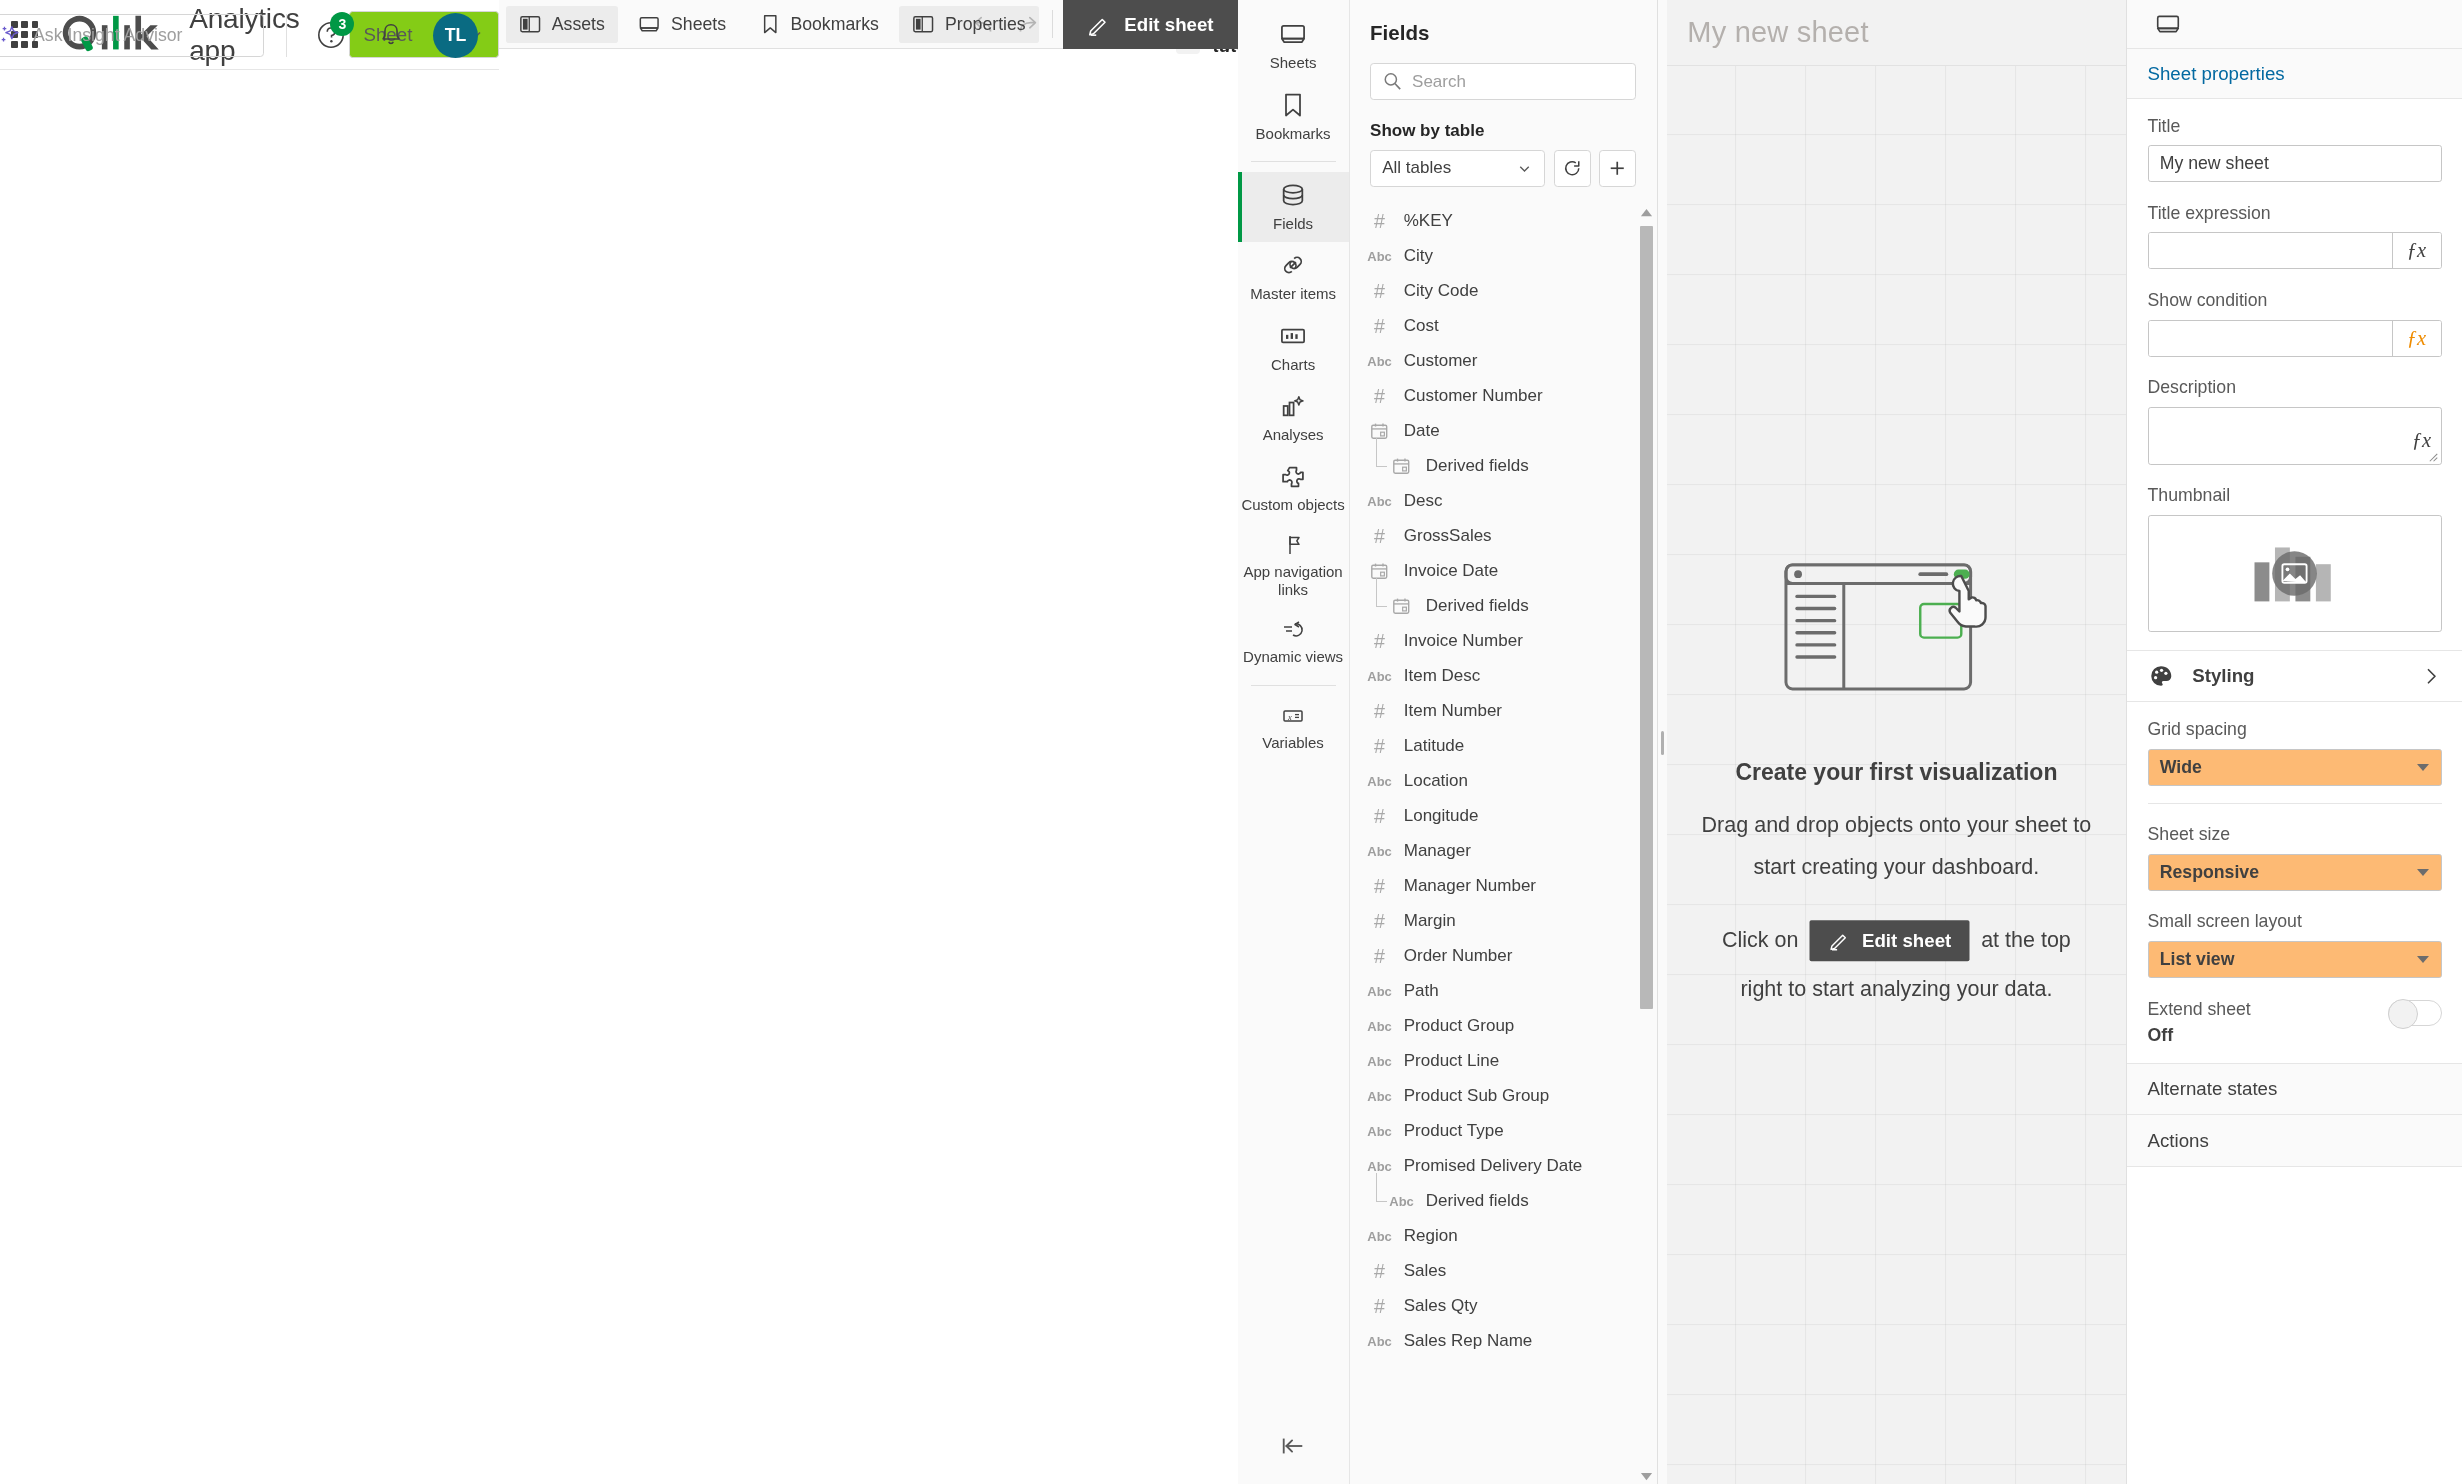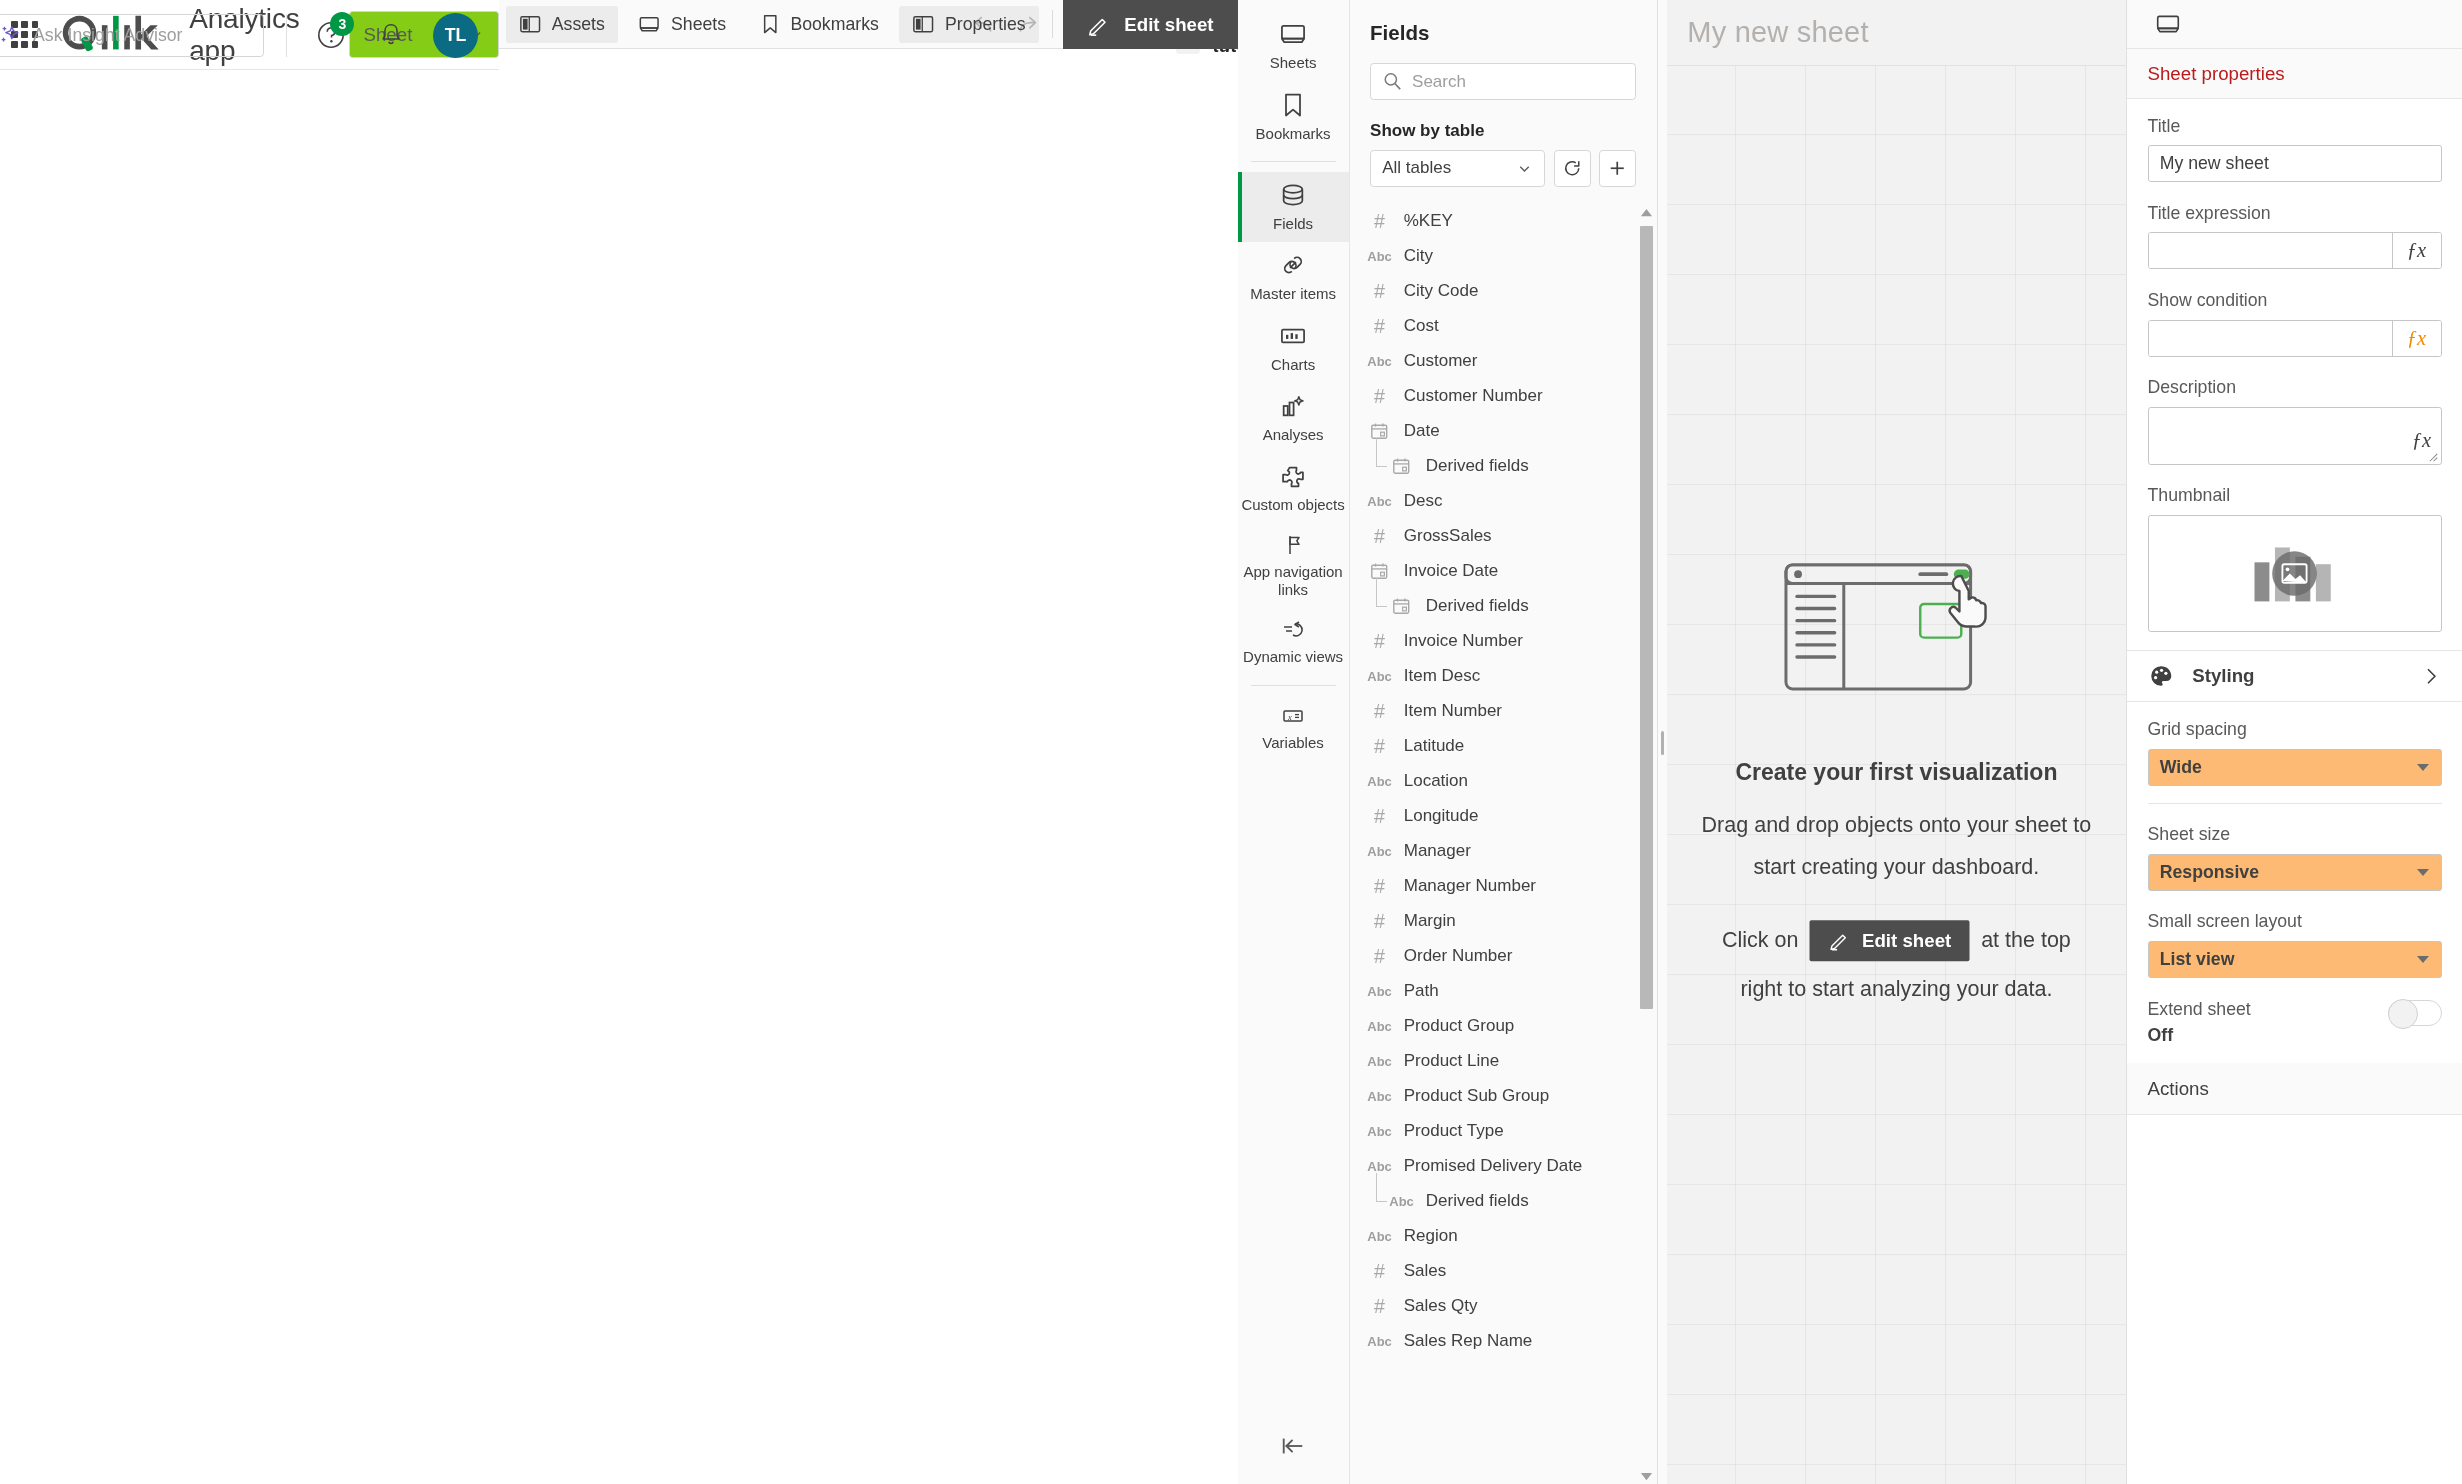--- a/index.html
+++ b/index.html
@@ -195,7 +195,7 @@
   .props-tabbar { height: 49px; flex:0 0 49px; display:flex; align-items:center; padding-left: 20.5px; border-bottom:0.9px solid #e6e6e6; background:#fafafa;}
   .props-tab { width: 41px; height: 41px; display:flex; align-items:center; justify-content:center; cursor:pointer; }
   .props-section-hdr {
-    height: 50px; display:flex; align-items:center; padding: 0 20.5px; font-size: 18.7px; color: #b91c1c;
+    height: 50px; display:flex; align-items:center; padding: 0 20.5px; font-size: 18.7px; color: #0369a1;
     border-bottom: 0.9px solid #e6e6e6; background:#fafafa; cursor:pointer;
   }
   .props-body { flex:1 1 auto; overflow:hidden; }

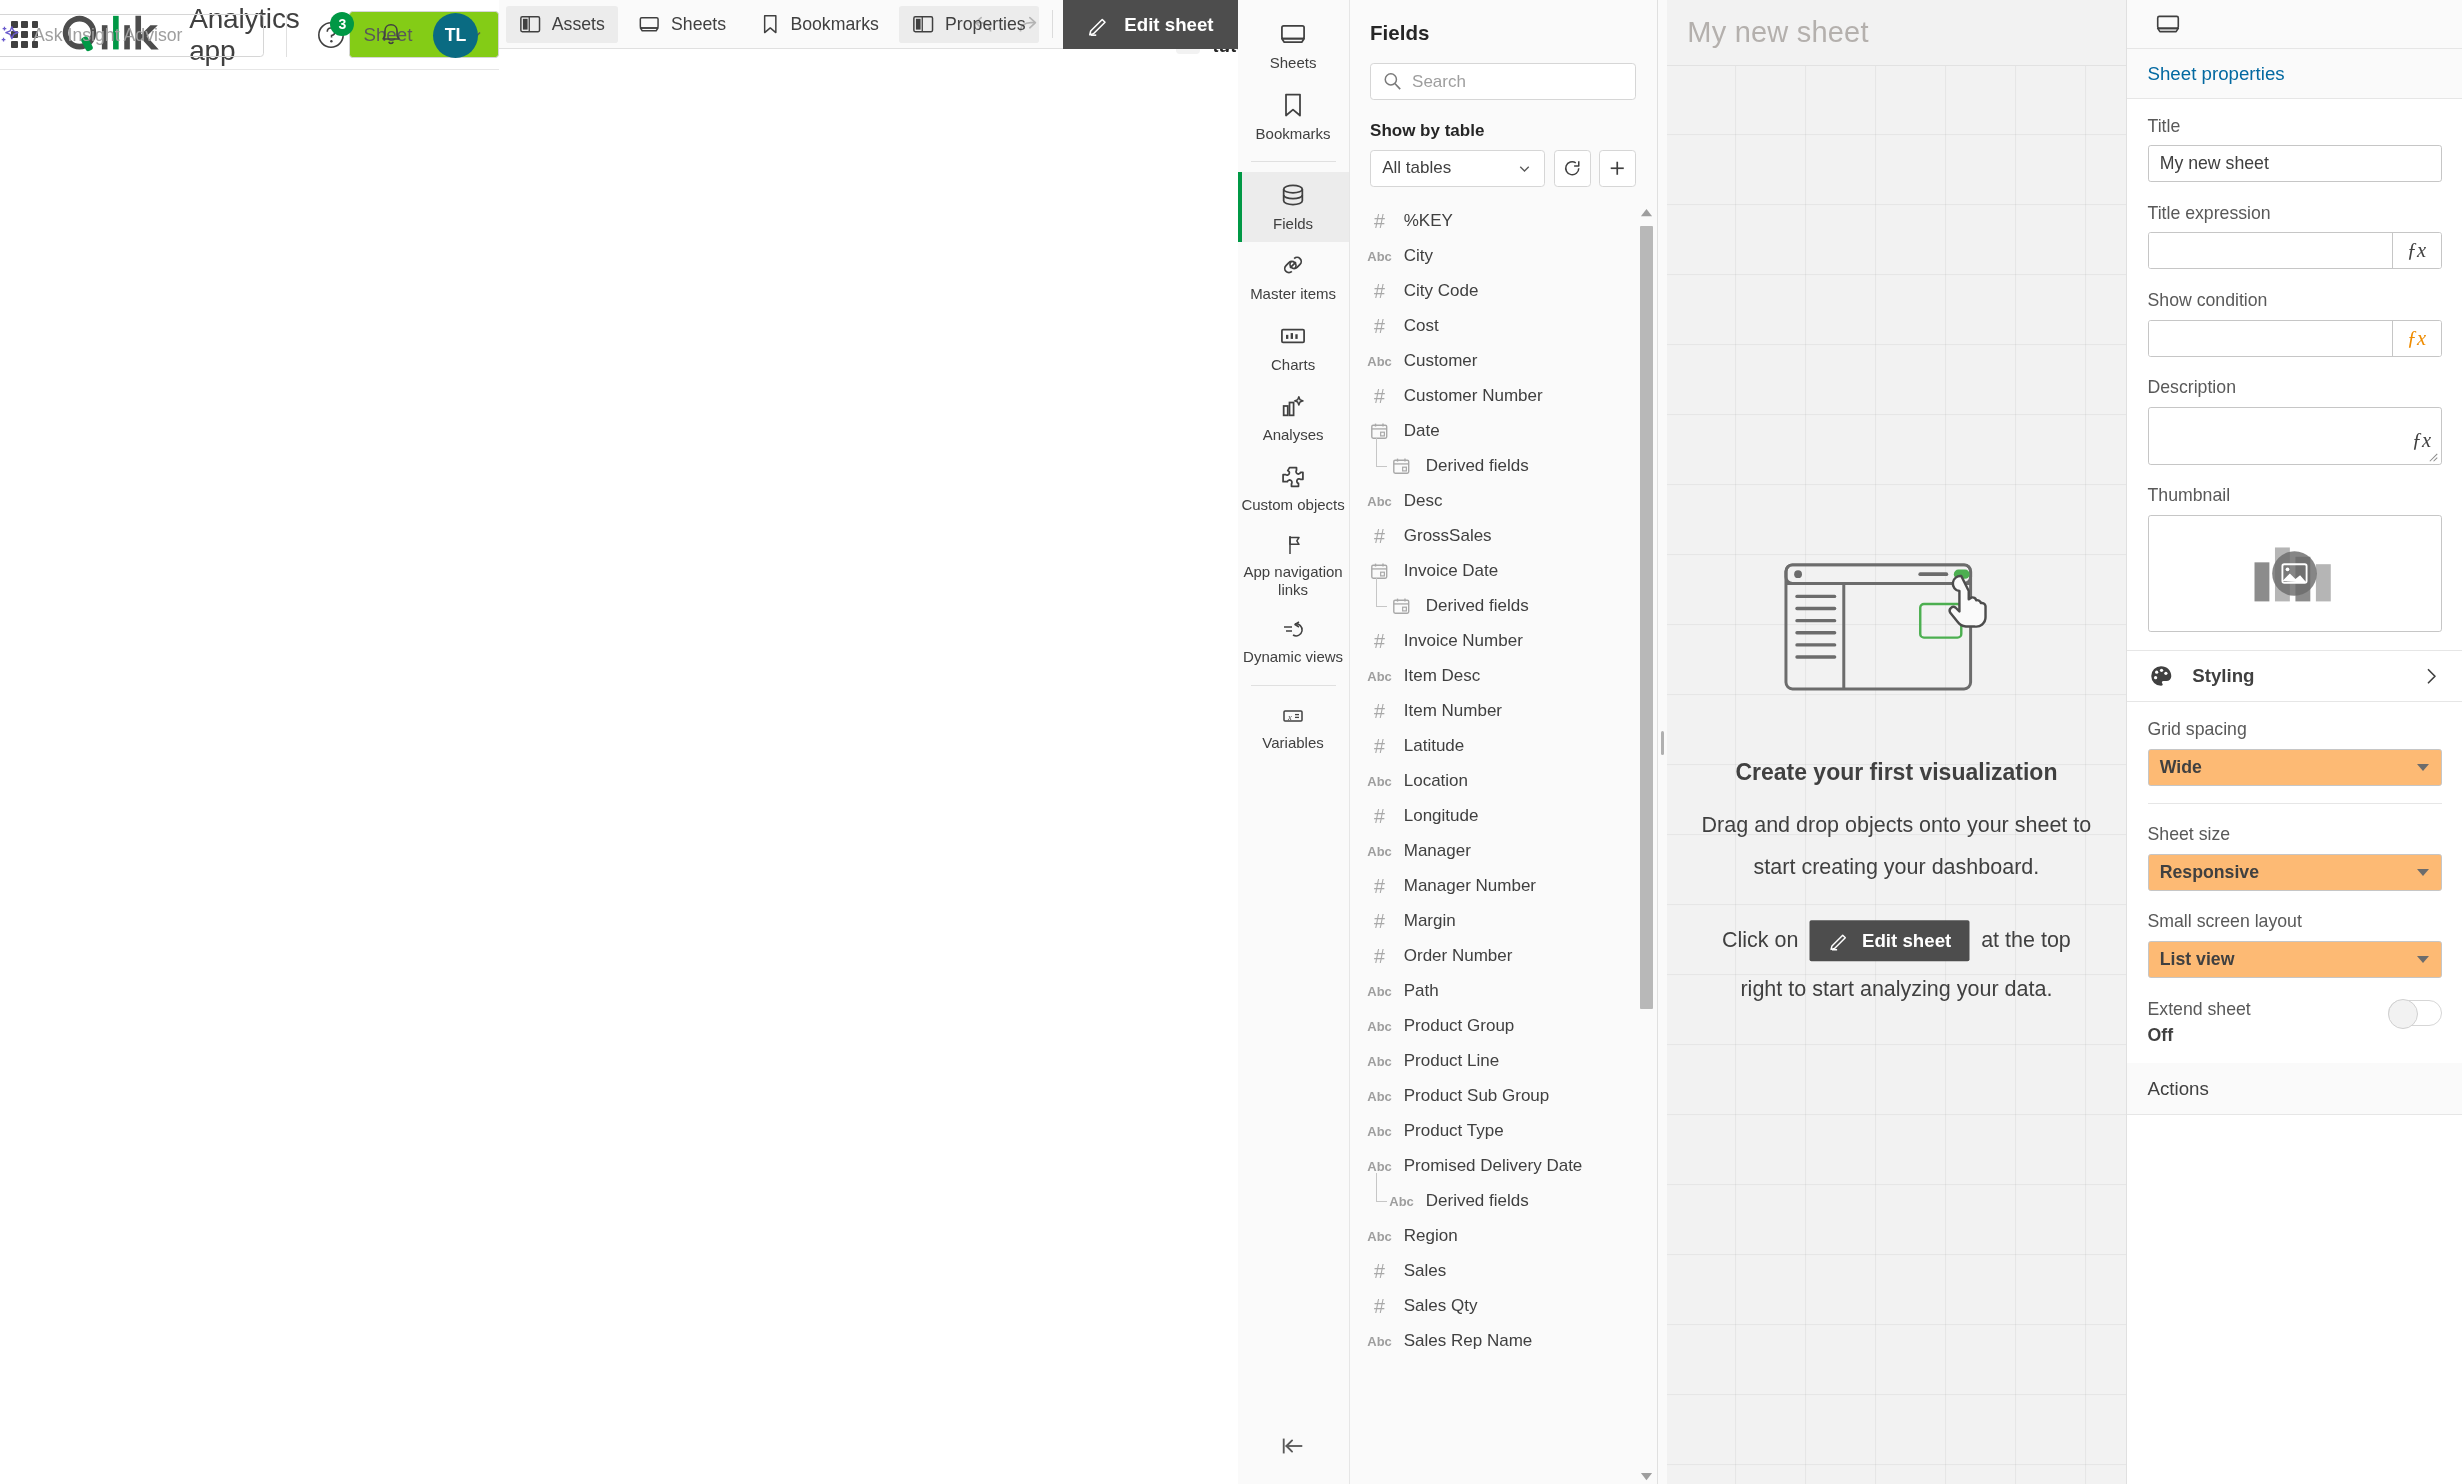--- a/index.html
+++ b/index.html
@@ -878,6 +878,7 @@
             </div>
         </div>
 
+        <div class="paccordion" style="border-top:0.9px solid #e6e6e6">Alternate states</div>
         <div class="paccordion">Actions</div>
       </div>
     </div>

